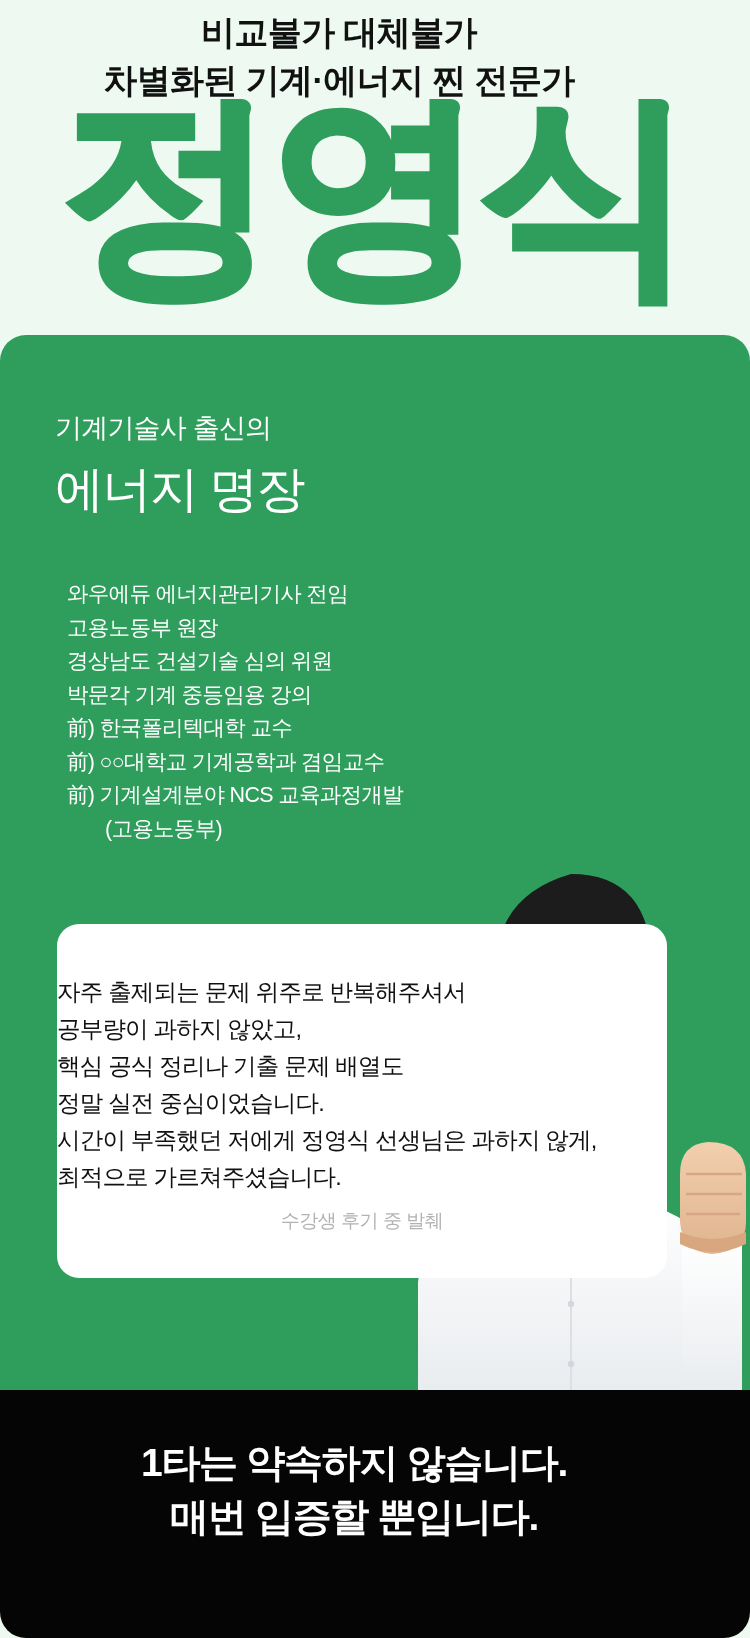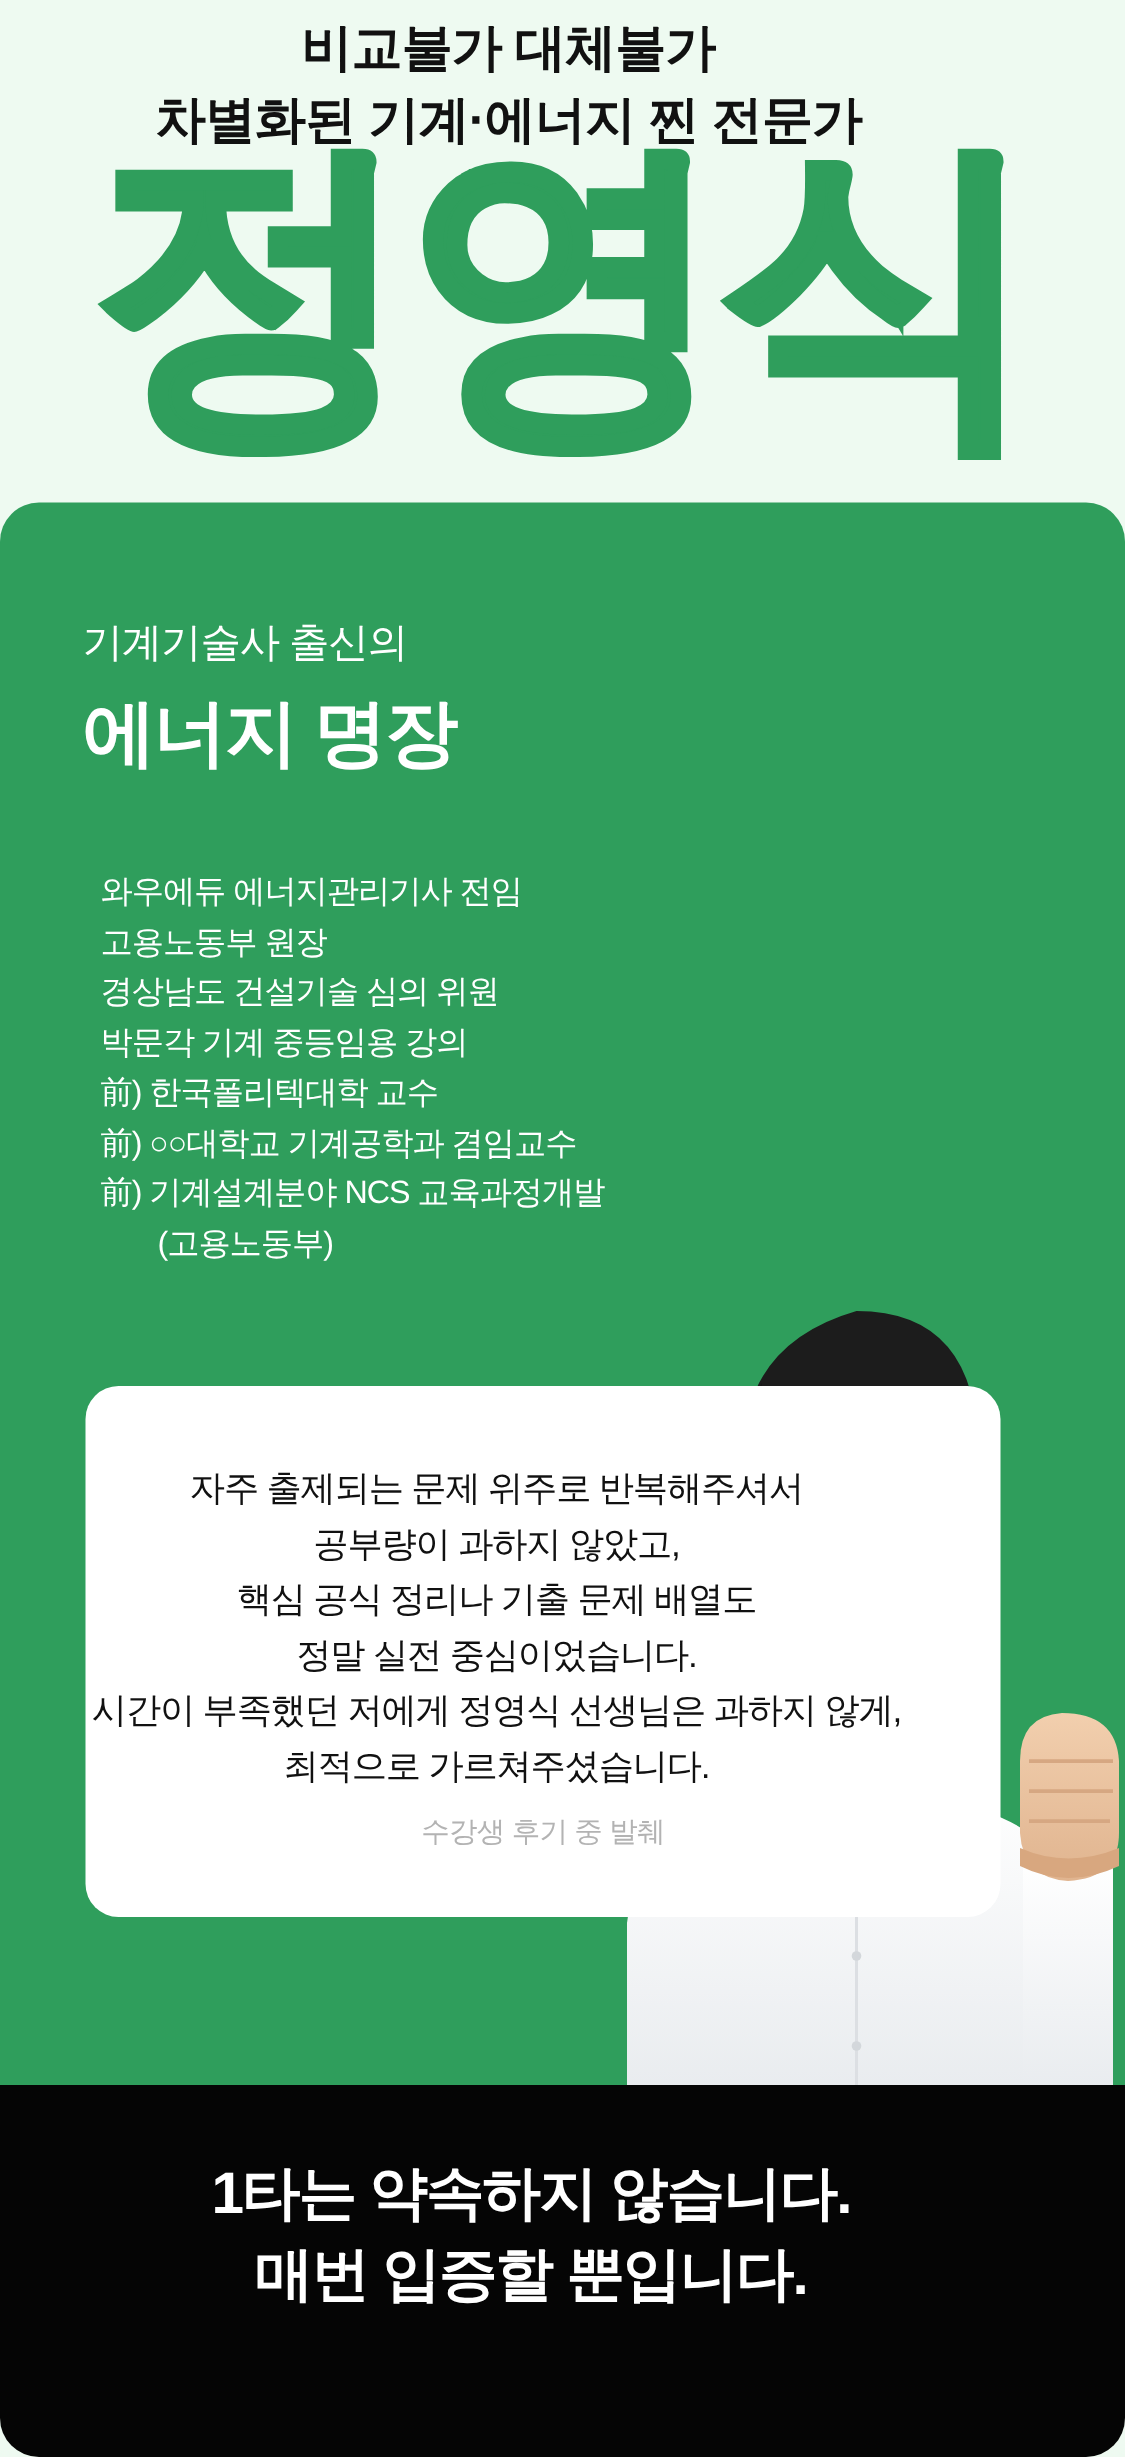--- a/index.html
+++ b/index.html
@@ -85,7 +85,7 @@
     top:462px; left:55px;
     color:#ffffff;
     font-size:49px;
-    font-weight:700;
+    font-weight:400;
     letter-spacing:-1.6px;
     line-height:1.12;
   }

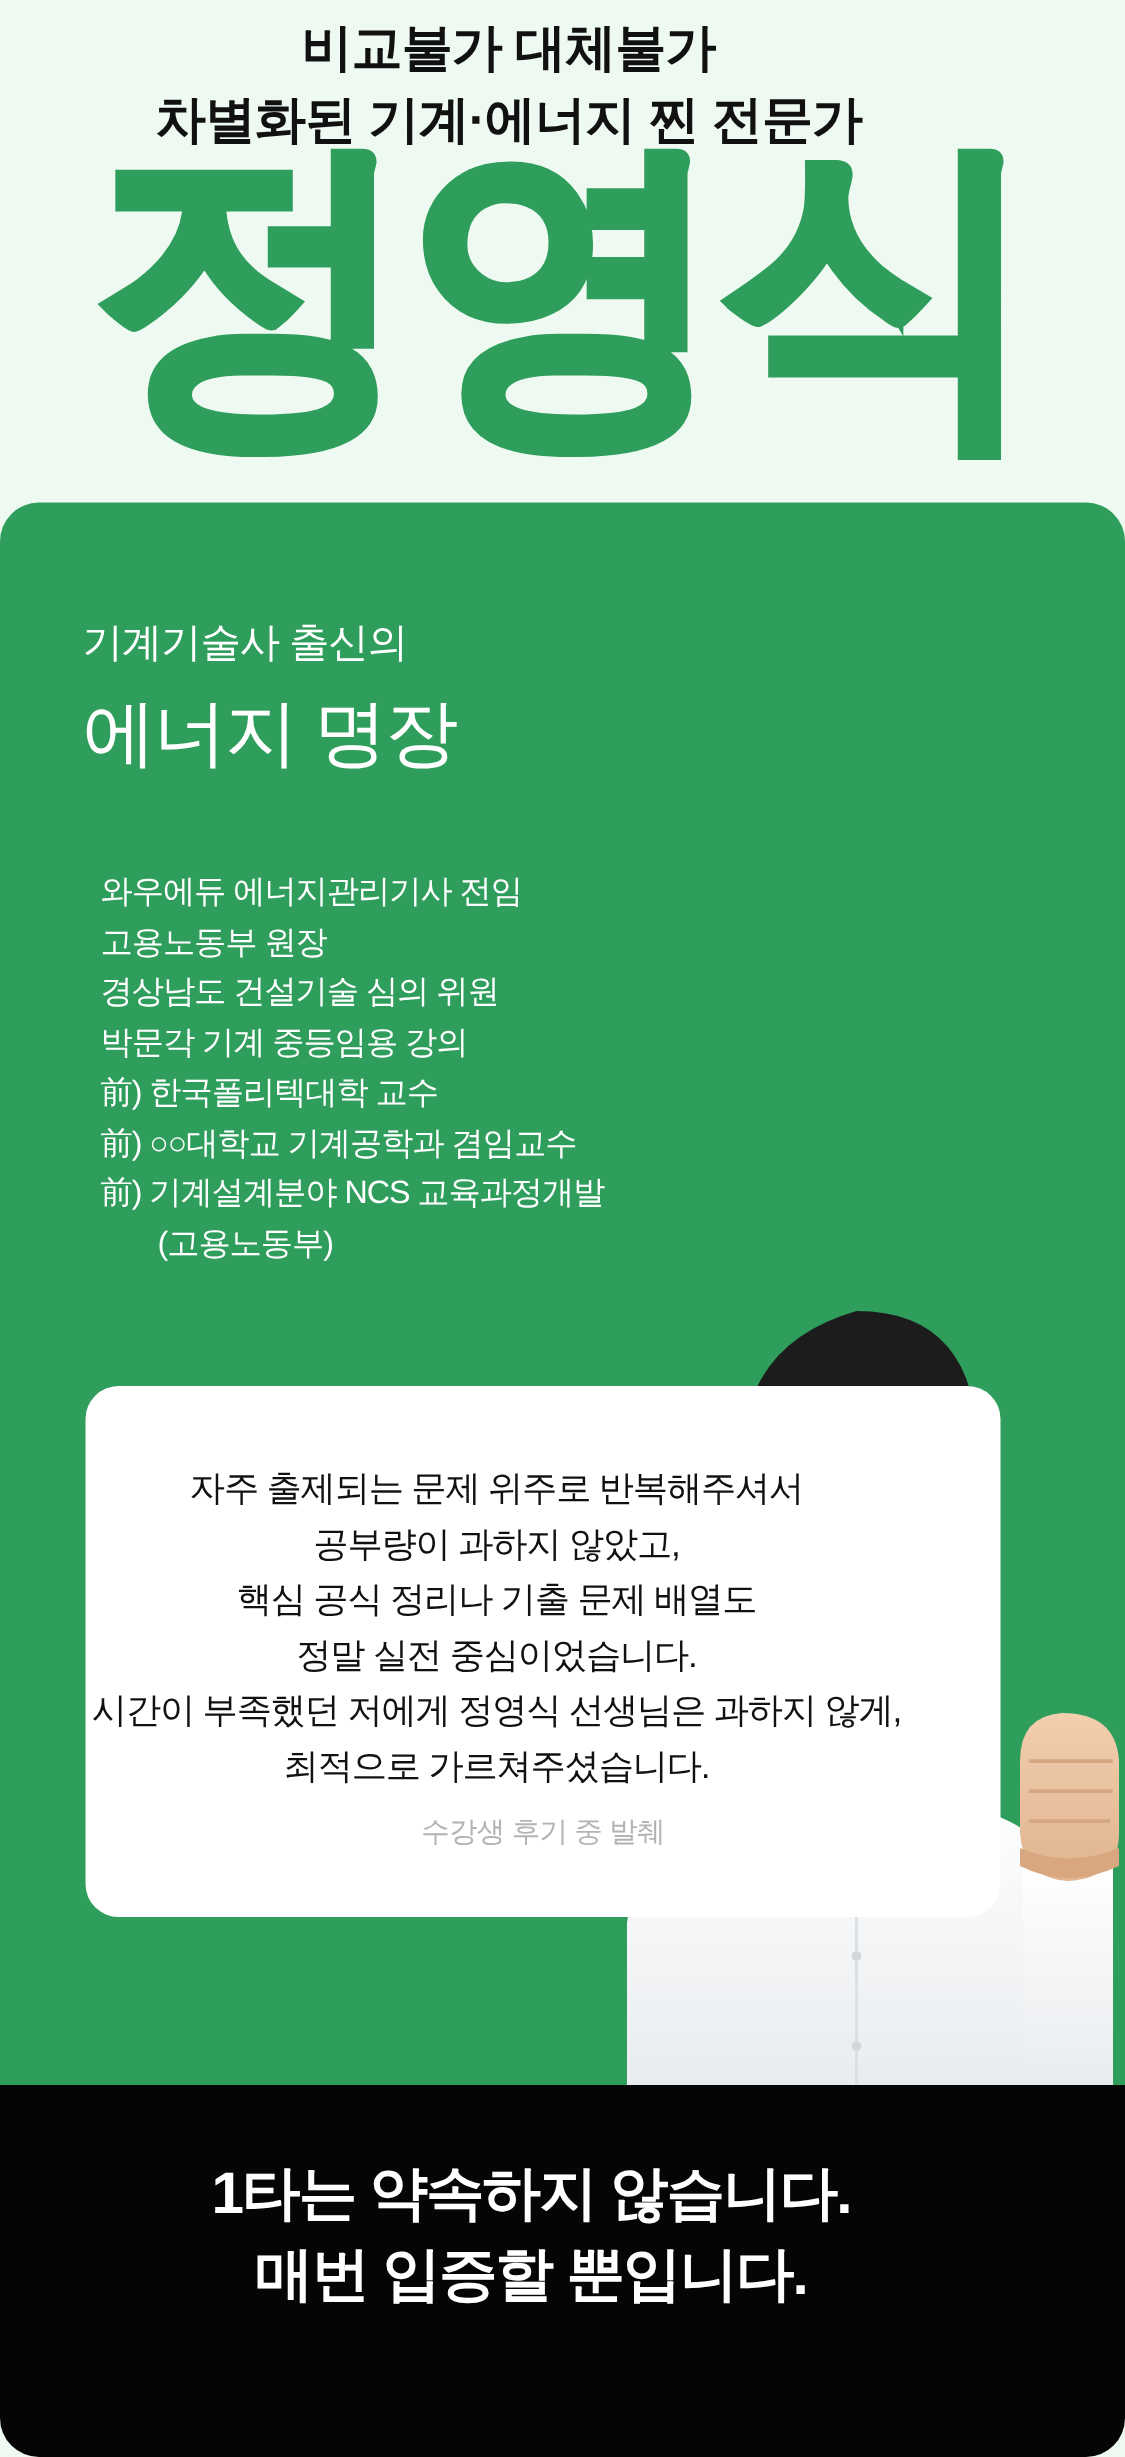--- a/index.html
+++ b/index.html
@@ -116,7 +116,6 @@
     position:absolute;
     top:50px; left:0;
     width:548px;
-    text-align:center;
     color:#111111;
     font-size:23.5px;
     font-weight:500;

